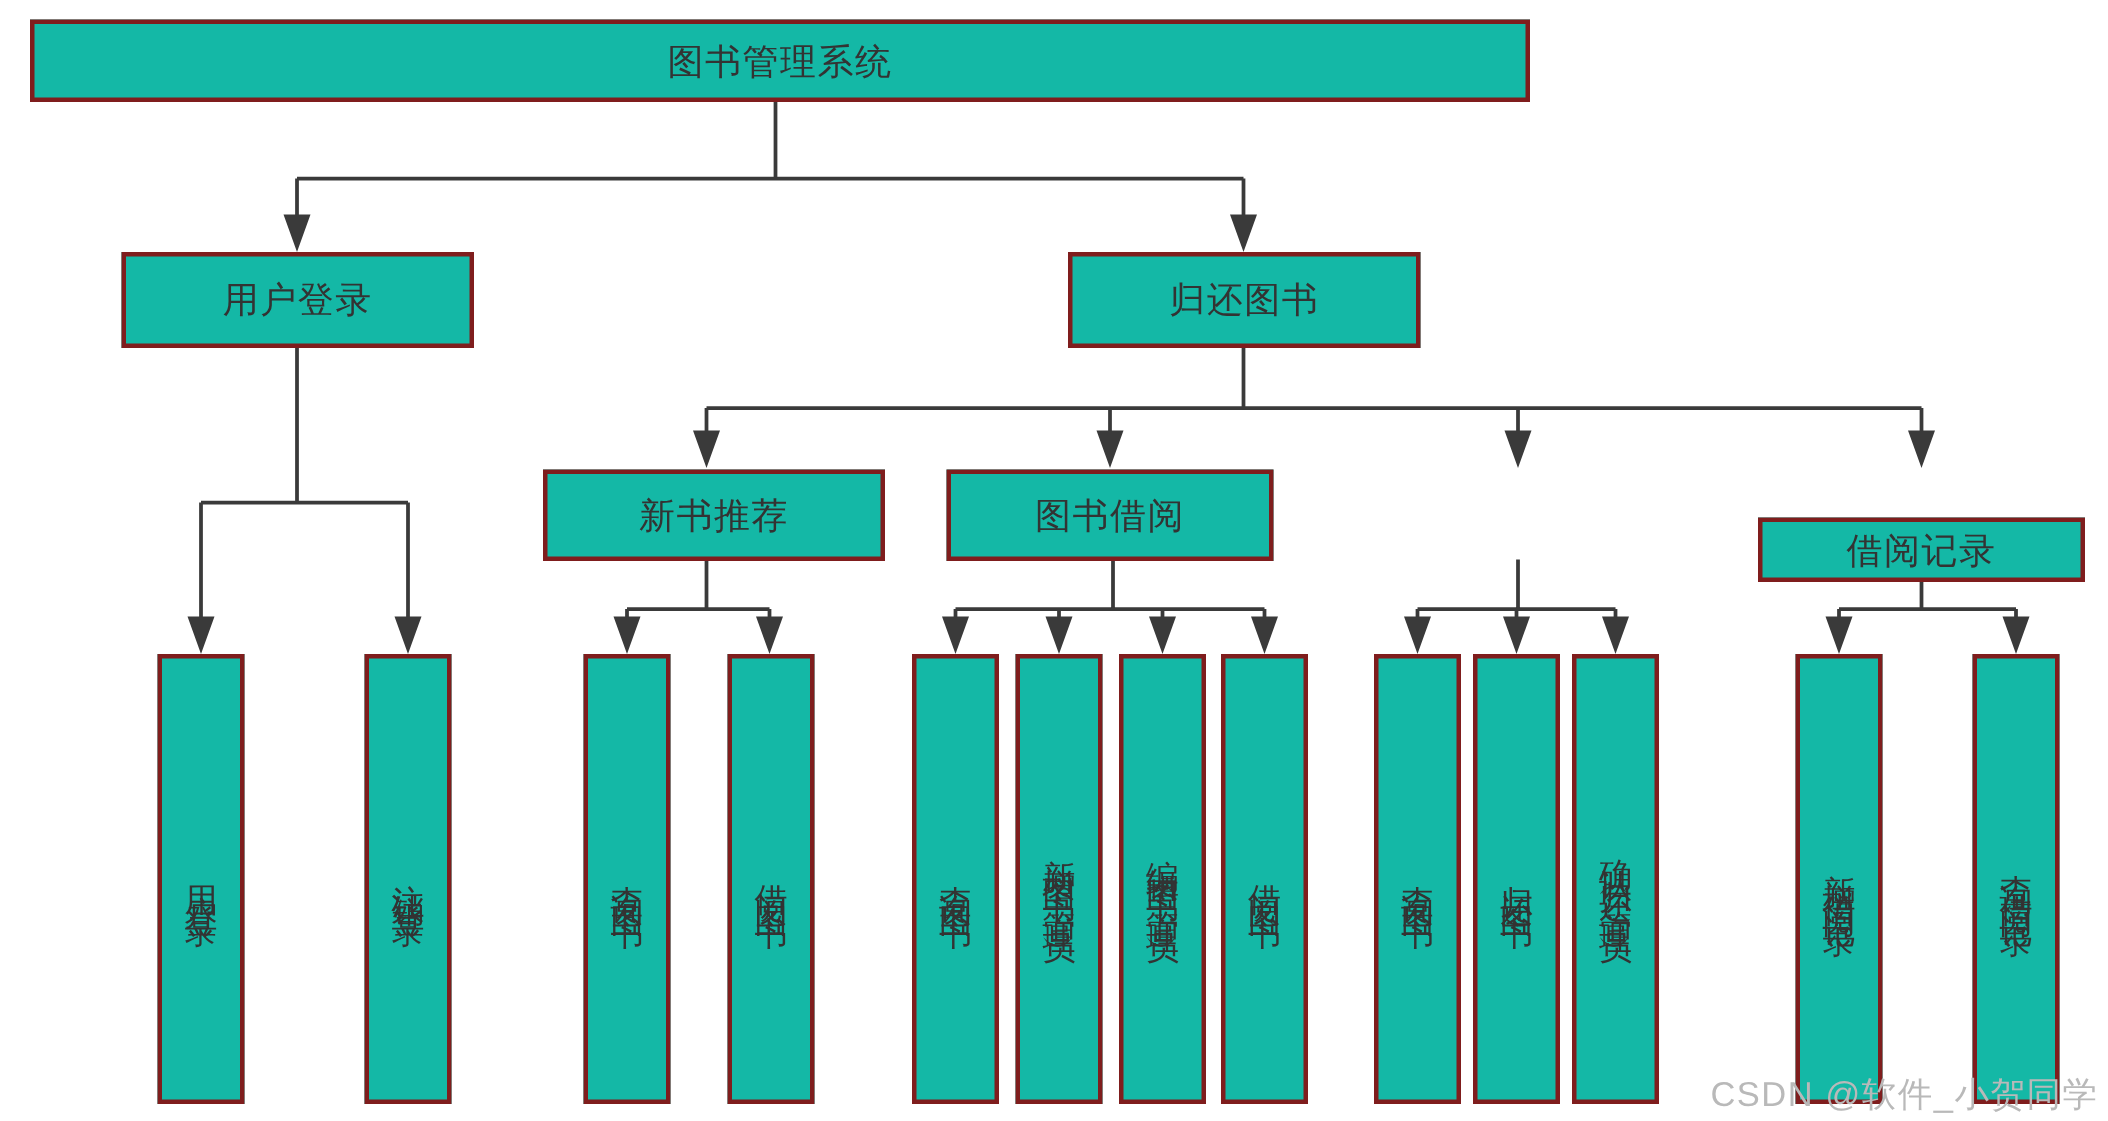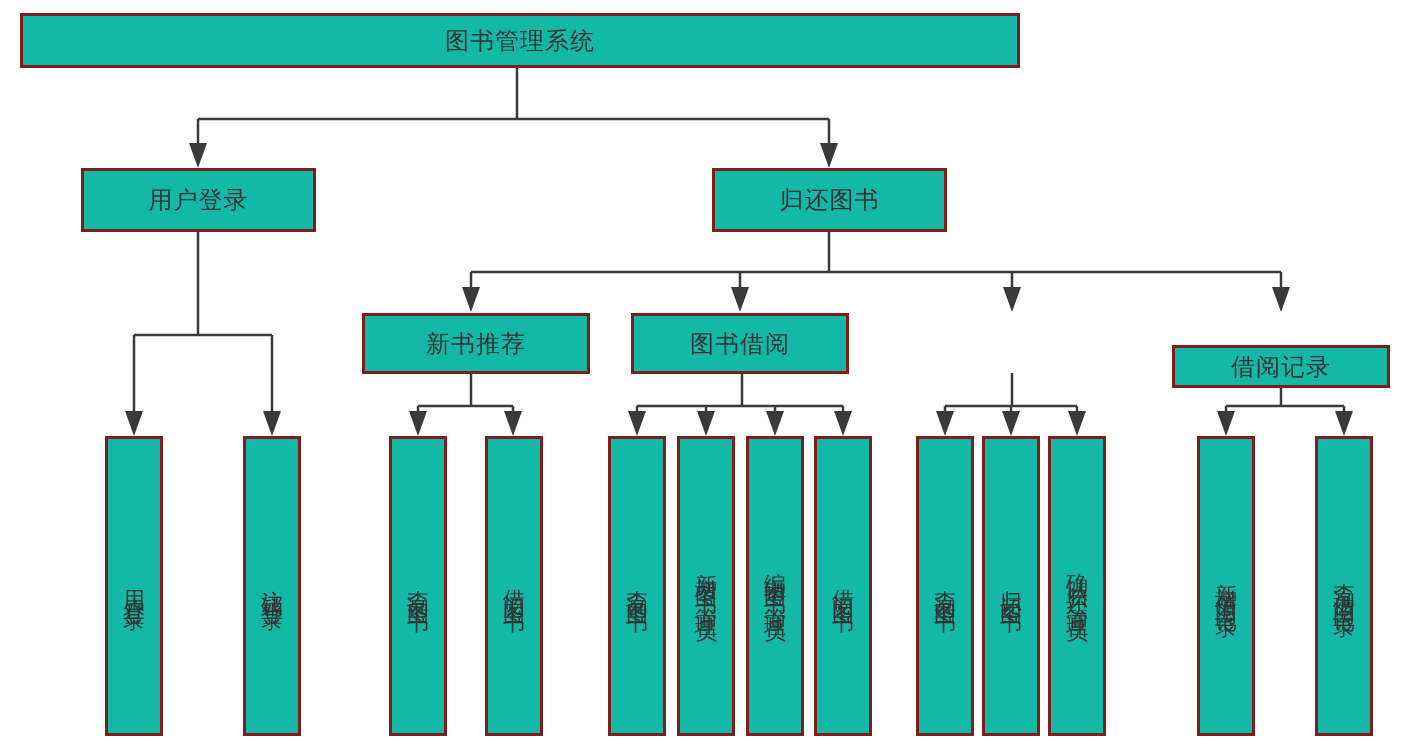--- a/index.html
+++ b/index.html
@@ -108,6 +108,7 @@
   <div class="node vnode leaf b-e1">新增借阅记录</div>
   <div class="node vnode leaf b-e2">查询借阅记录</div>
 
+  <div class="watermark">CSDN @软件_小贺同学</div>
 
 </div>
 

